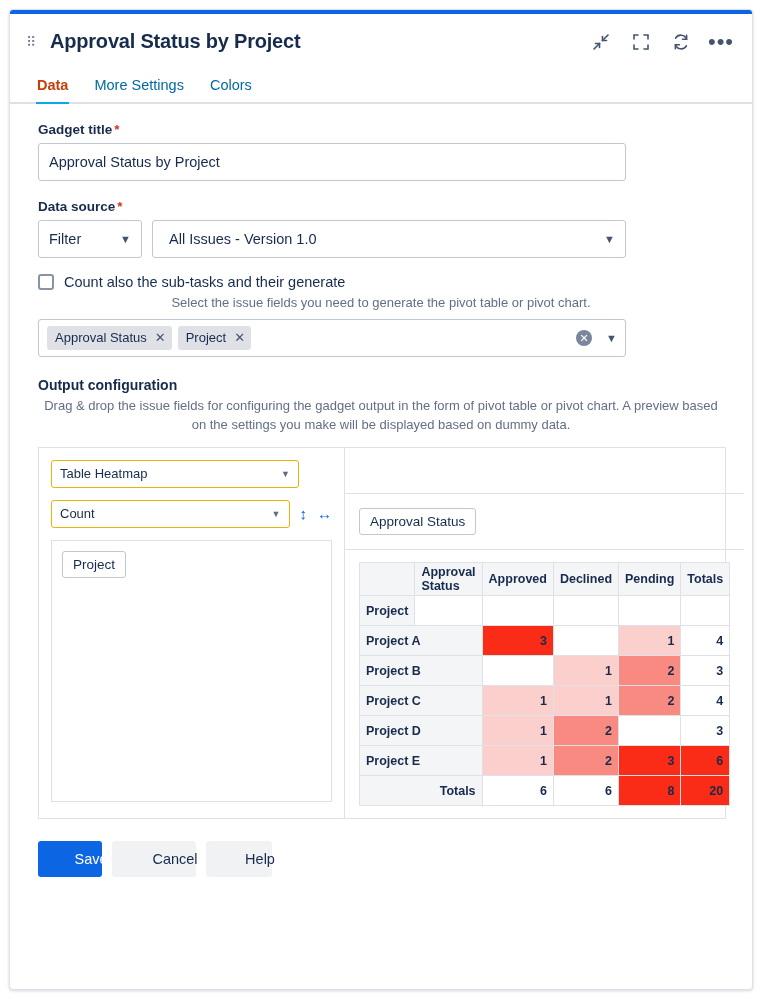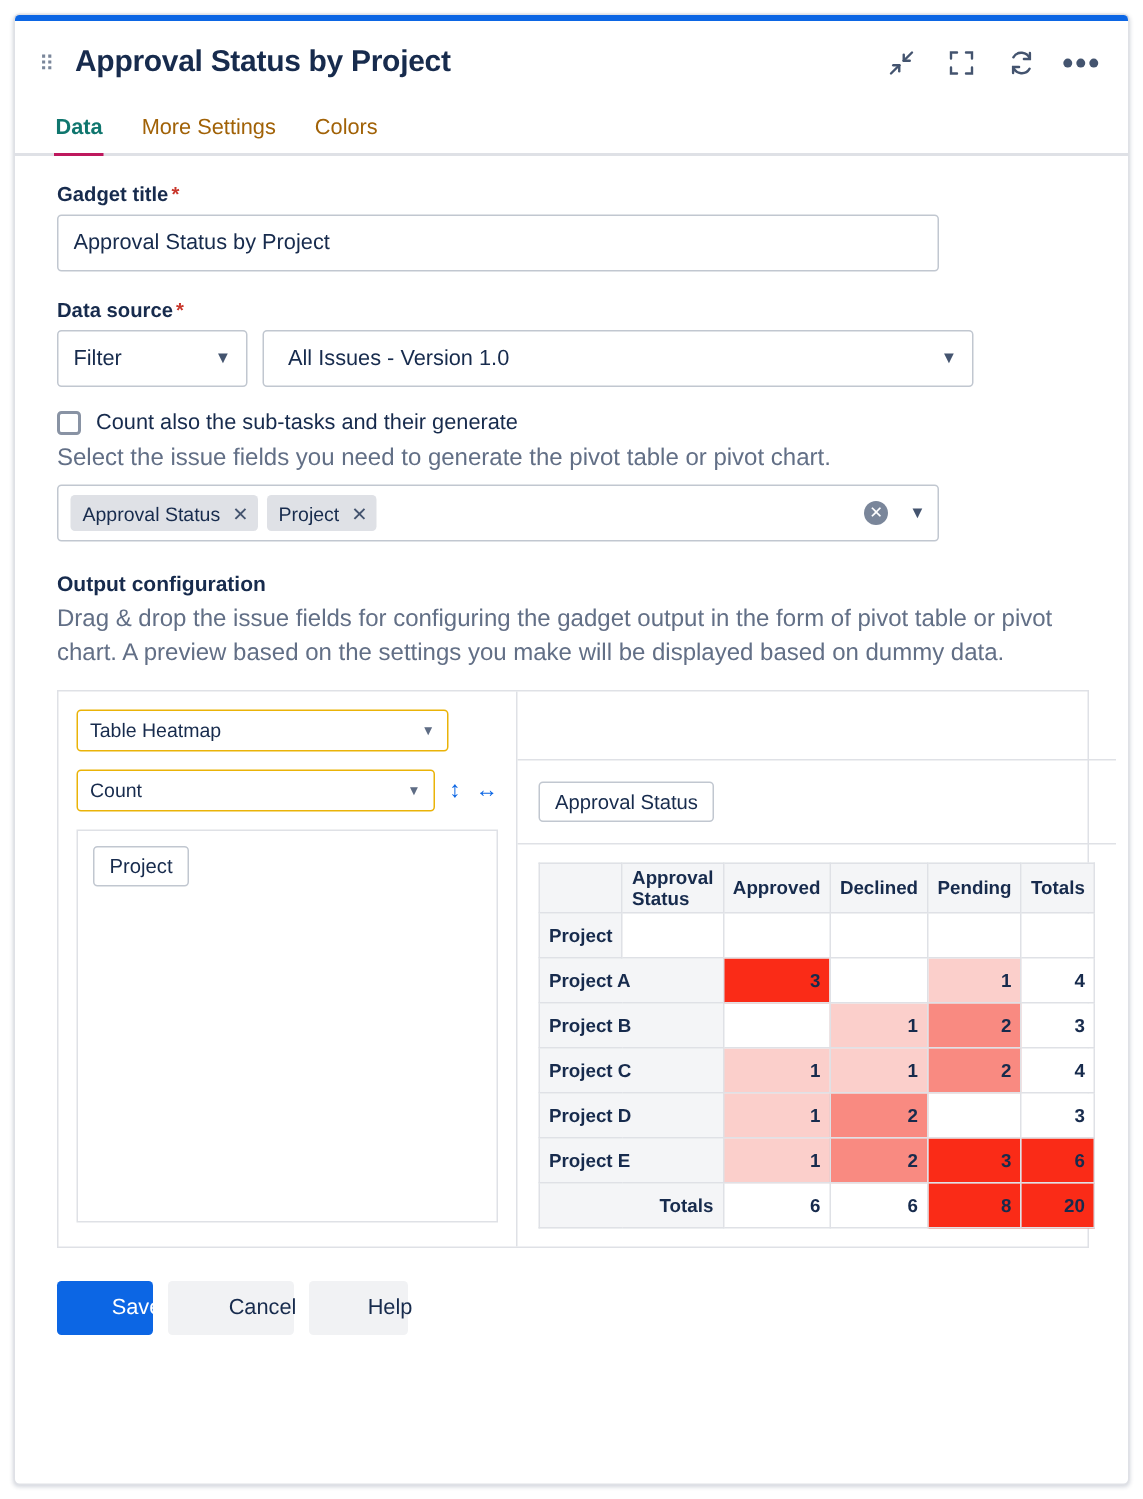--- a/index.html
+++ b/index.html
@@ -85,9 +85,9 @@
     top: 2px;
   }
   .tab.active {
-    color: #0f766e;
-    font-weight: bold;
-    border-bottom: 2px solid #be185d;
+    color: #c2410c;
+    font-weight: bold;
+    border-bottom: 2px solid #0ea5e9;
   }
 
   

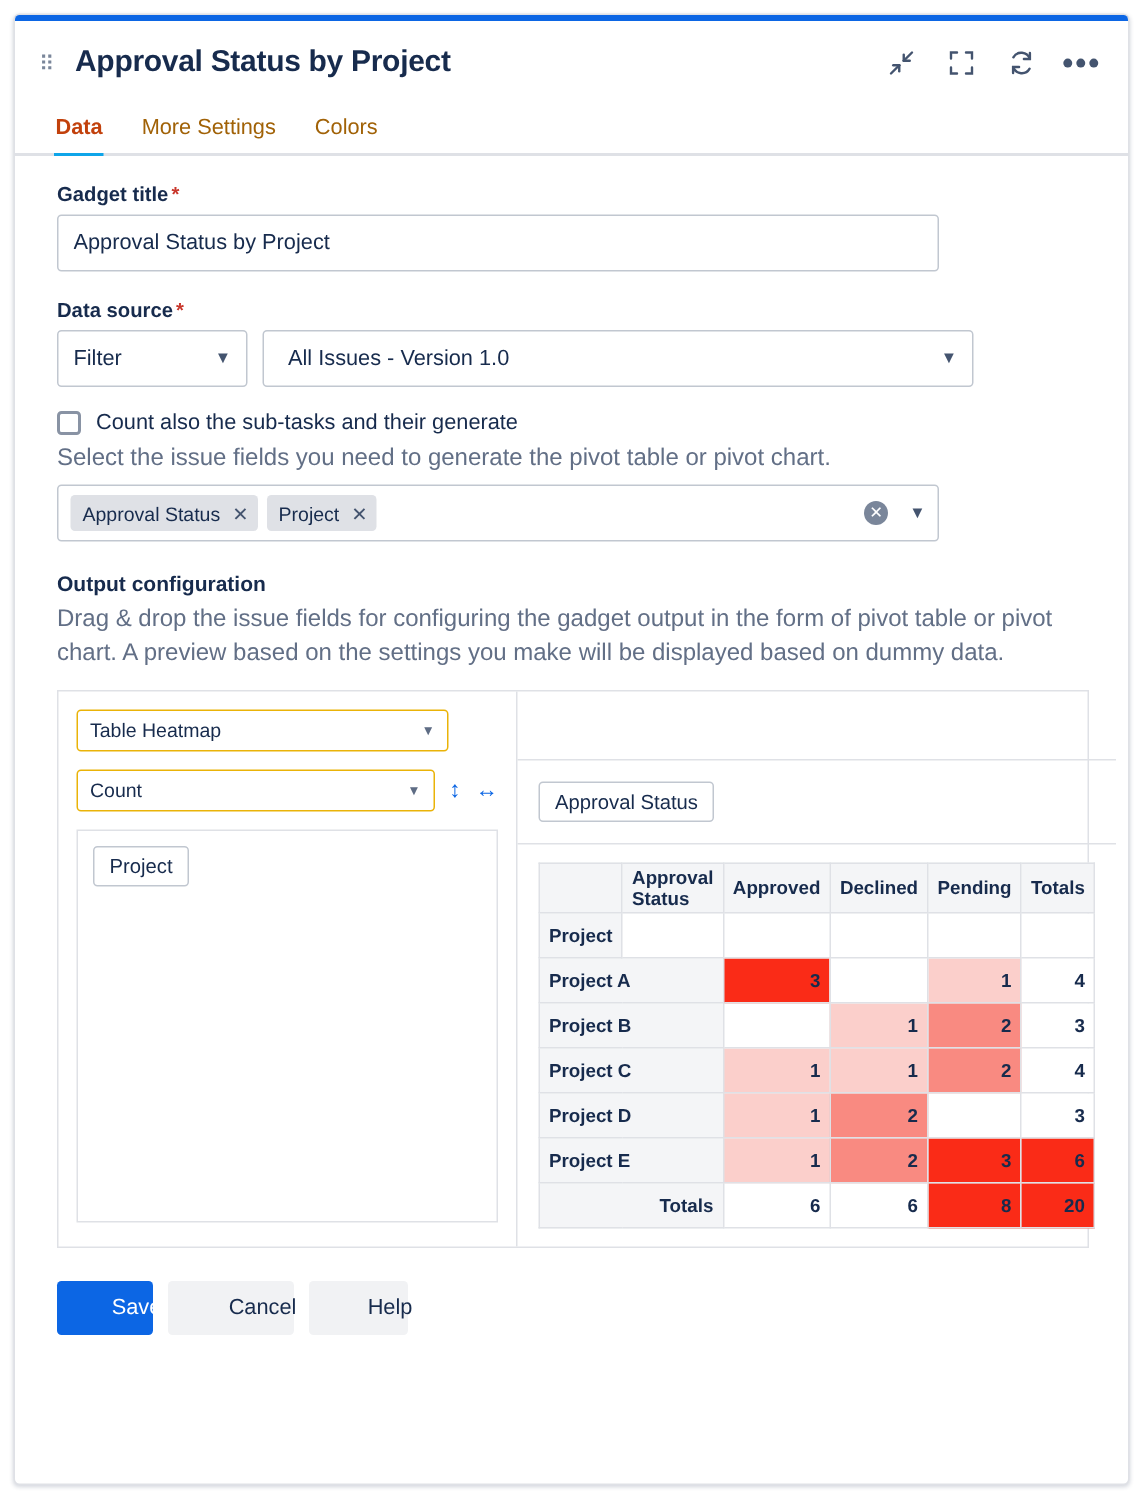--- a/index.html
+++ b/index.html
@@ -78,7 +78,7 @@
   }
   .tab {
     font-size: 14.5px;
-    color: #a16207;
+    color: #0369a1;
     padding: 6px 1px 9px 1px;
     cursor: pointer;
     position: relative;

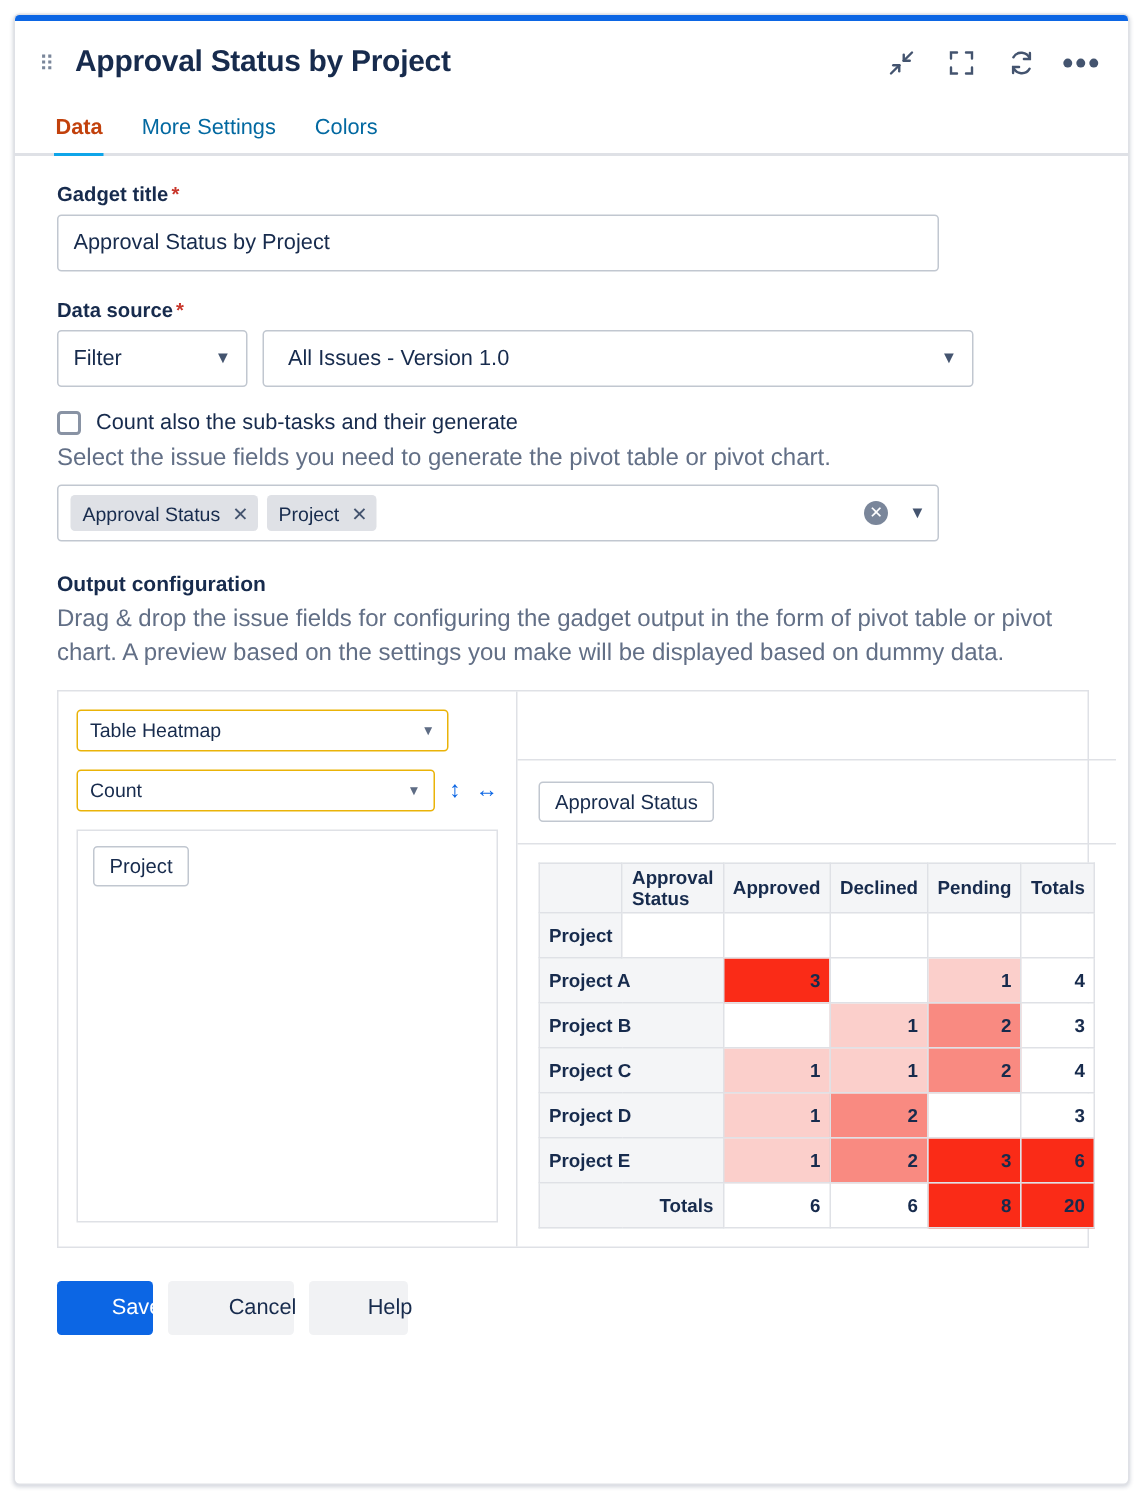--- a/index.html
+++ b/index.html
@@ -134,7 +134,7 @@
     color: #44546f;
     font-size: 11px;
   }
-  .select-filter { width: 127px; }
+  .select-filter { width: 104px; }
   .select-source { width: 474px; padding-left: 16px; }
 
   .mt18 { margin-top: 18px; }

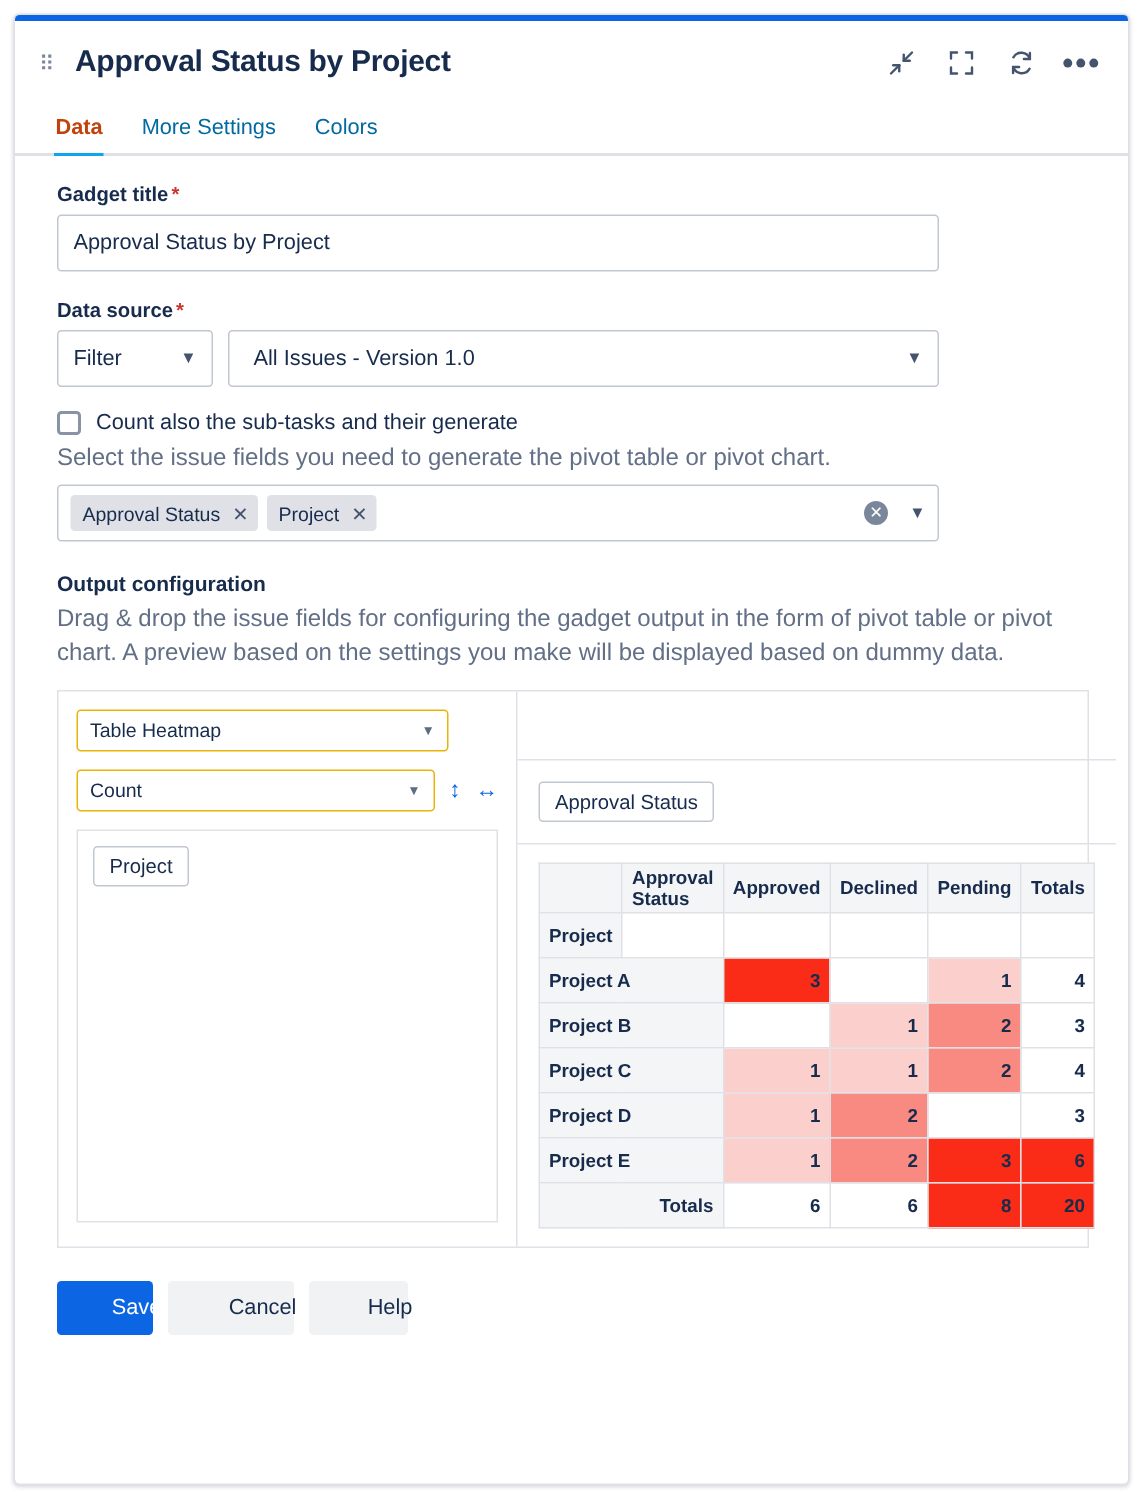--- a/index.html
+++ b/index.html
@@ -159,10 +159,11 @@
   }
 
   .helper {
-    font-size: 16px;
+    font-size: 13px;
     color: #626f86;
     margin: 4px 0 6px 0;
     line-height: 1.45;
+    text-align: center;
   }
 
   .tokenfield {

